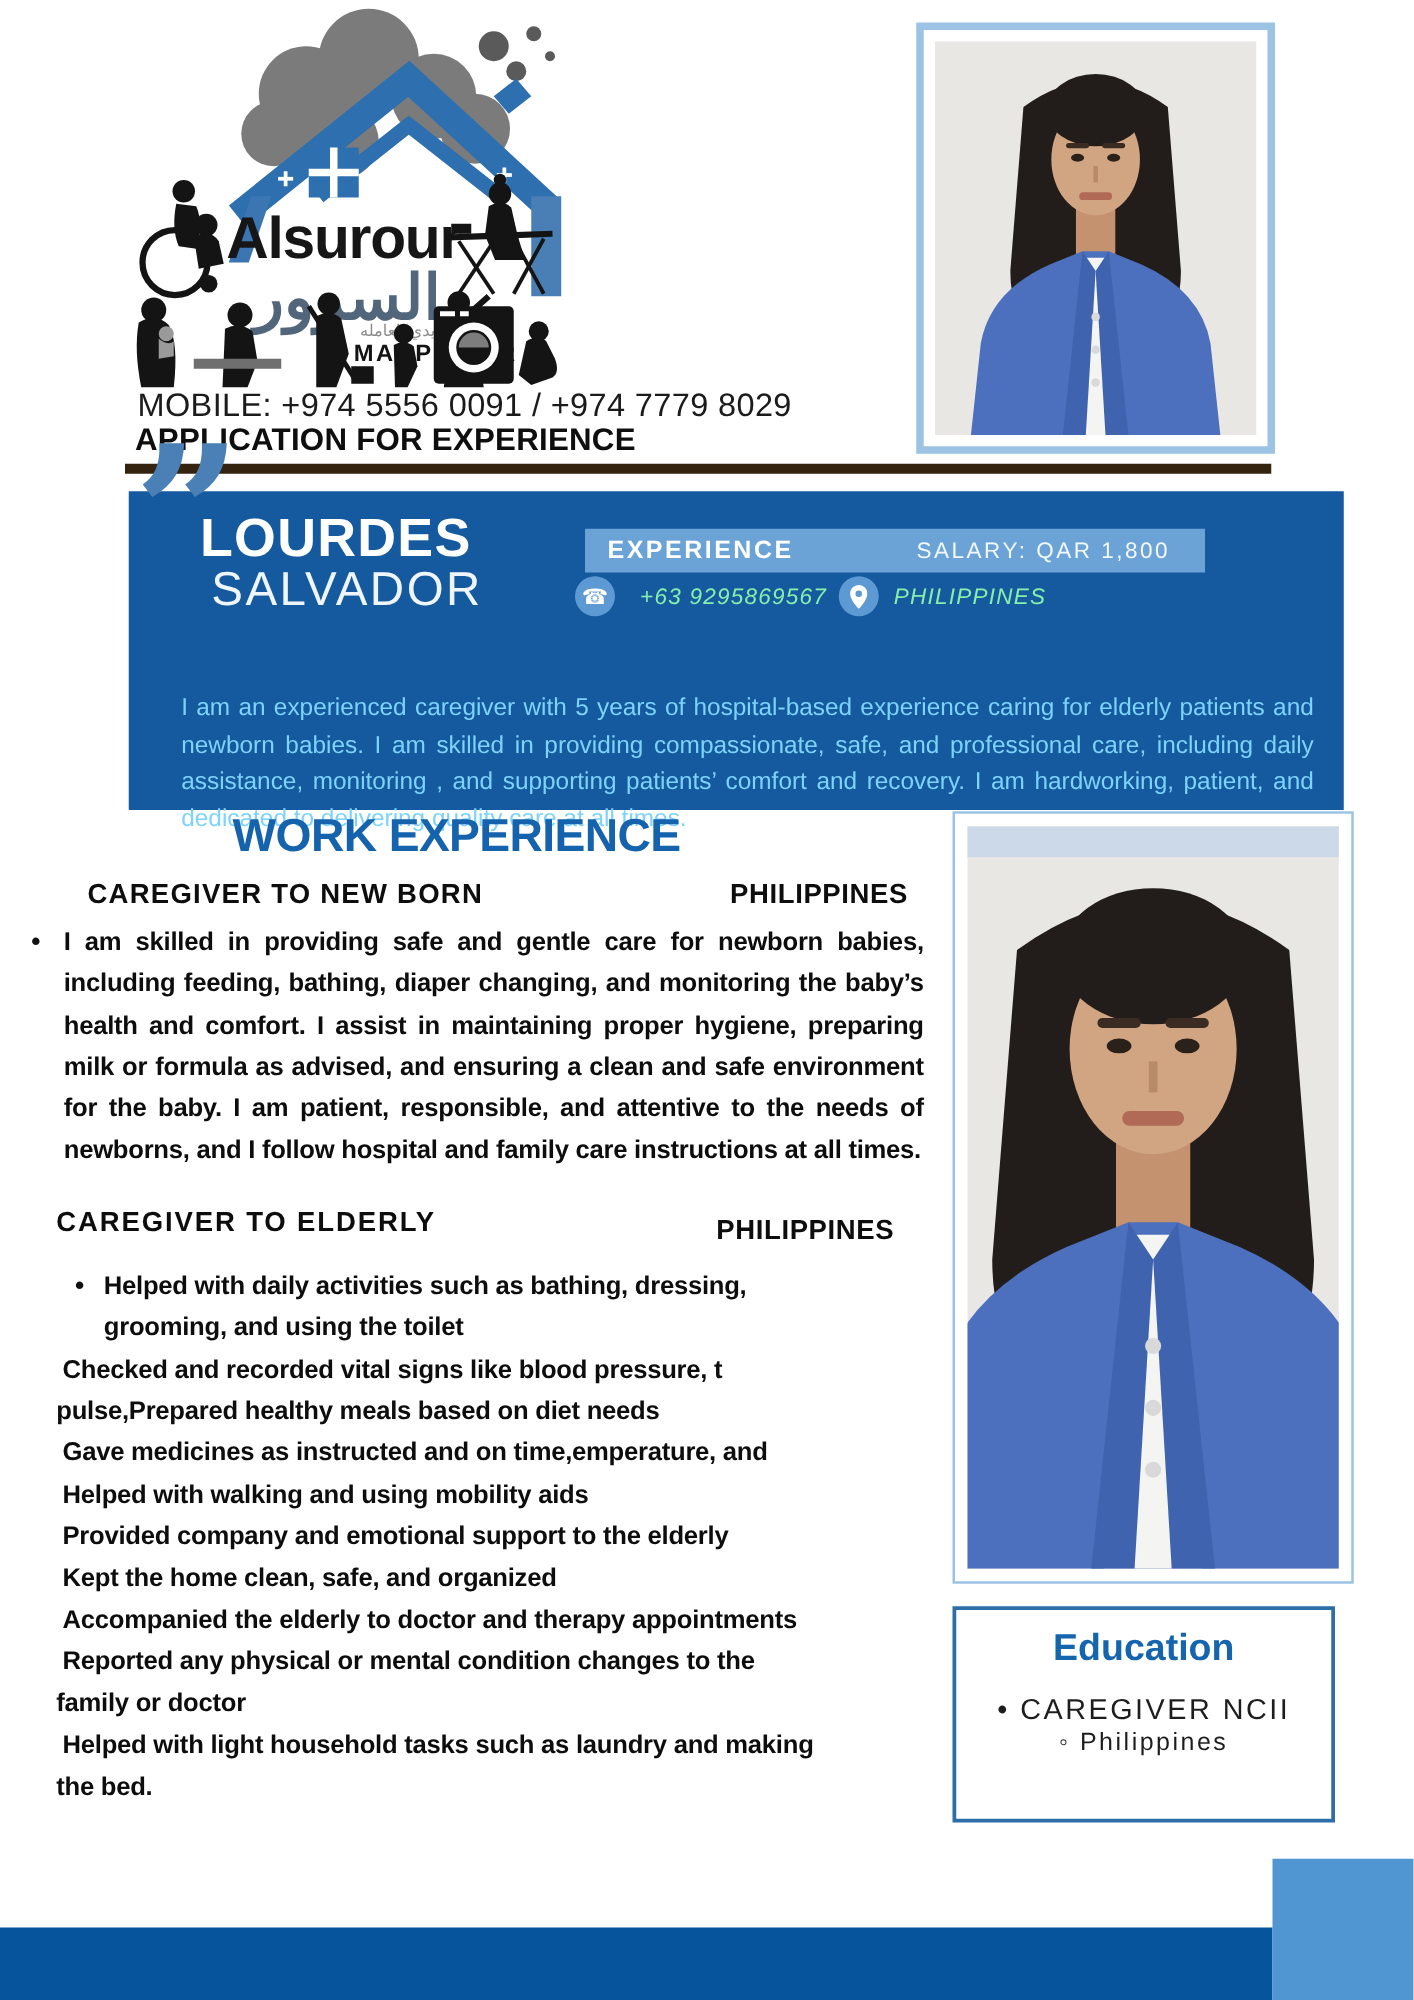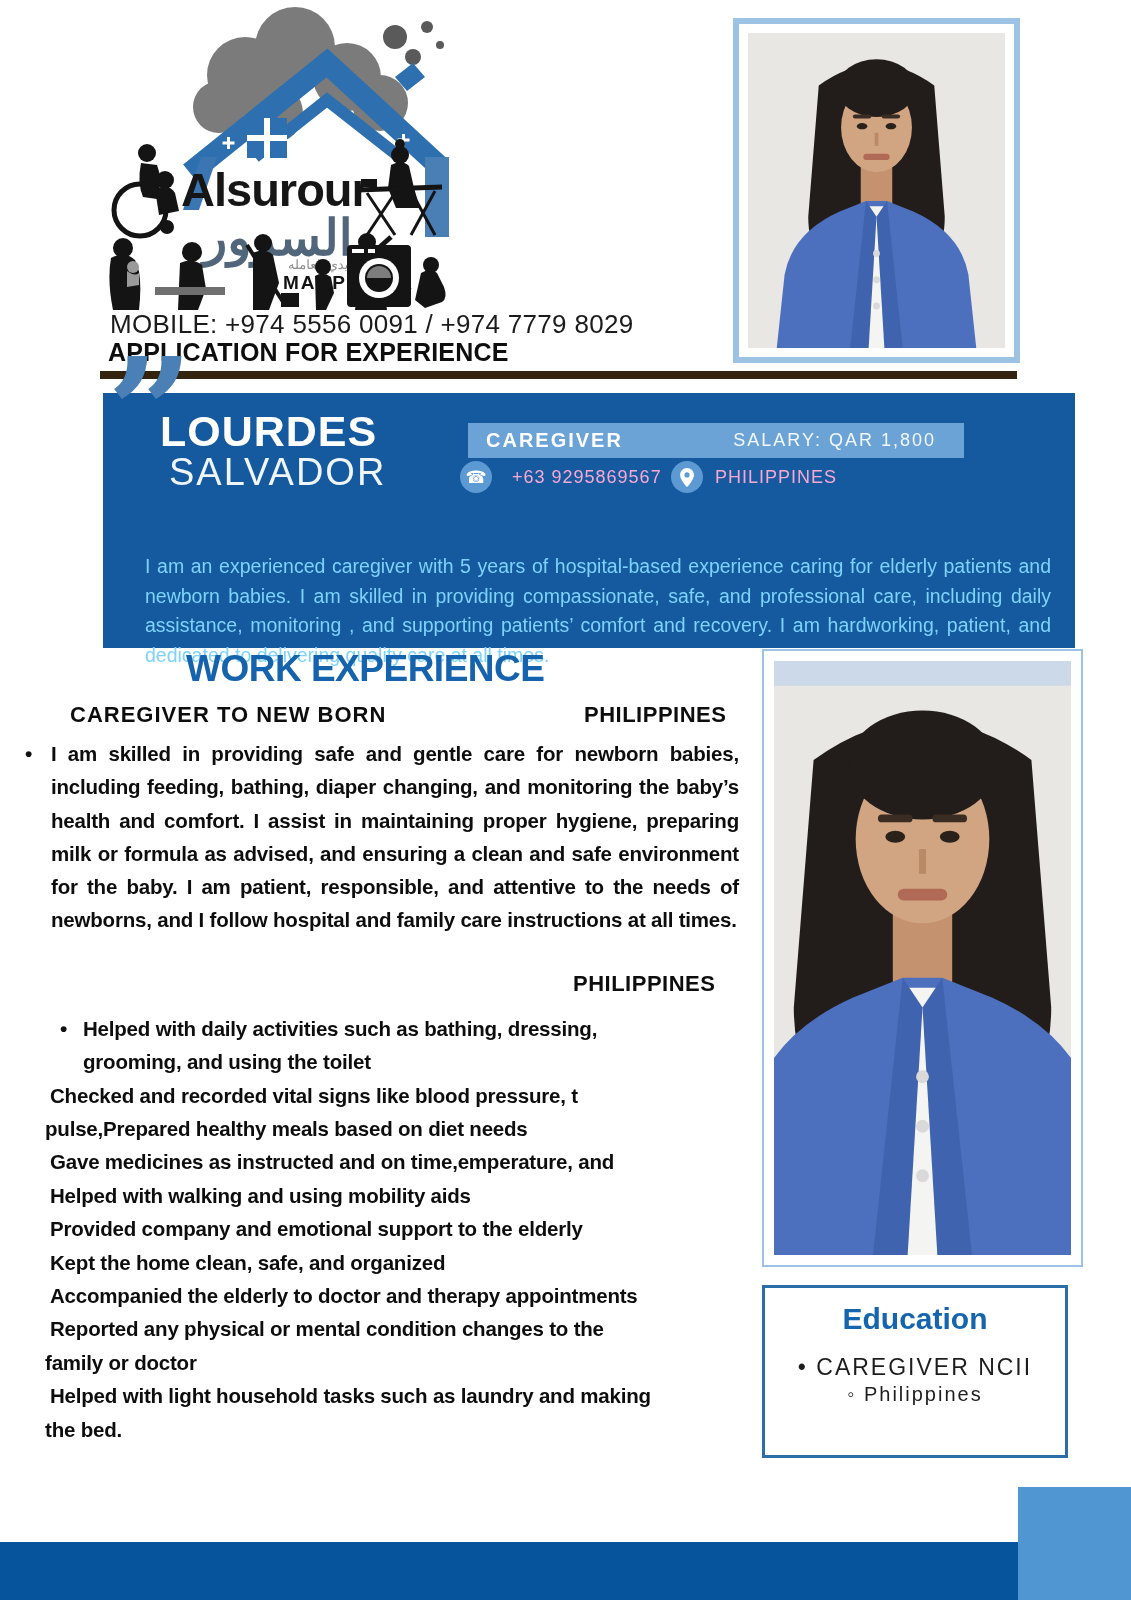--- a/index.html
+++ b/index.html
@@ -196,7 +196,7 @@
     <div class="abs name-first">LOURDES</div>
     <div class="abs name-last">SALVADOR</div>
     <div class="abs role-strip">
-      <span class="role-label">CAREGIVER</span>
+      <span class="role-label">EXPERIENCE</span>
       <span class="salary-label">SALARY: QAR 1,800</span>
     </div>
     <div class="abs badge badge-phone">

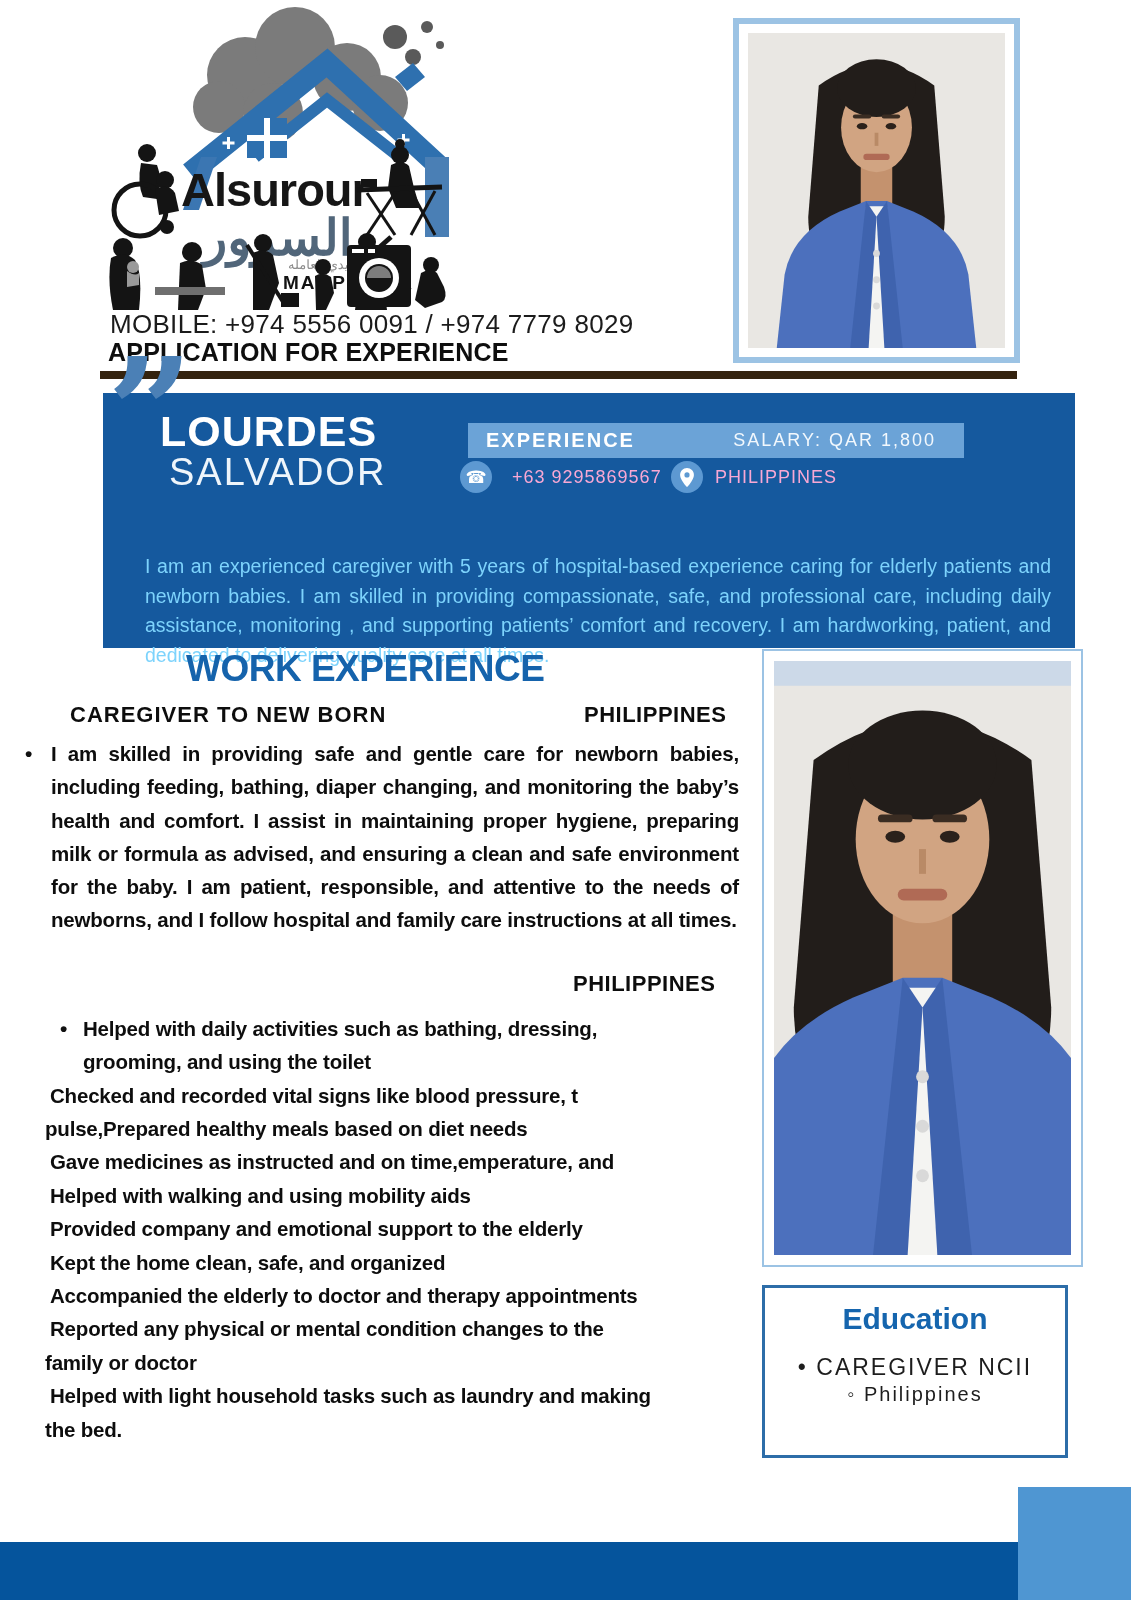--- a/index.html
+++ b/index.html
@@ -32,7 +32,7 @@
   .badge-phone{left:357px;top:68px;}
   .badge-pin{left:568px;top:68px;}
   .phone-glyph{color:#ffffff;font-size:17px;line-height:1;}
-  .contact-text{font-size:18px;letter-spacing:1px;color:#f9a8d4;white-space:nowrap;}
+  .contact-text{font-size:18px;letter-spacing:1px;color:#86efac;white-space:nowrap;font-style:italic;}
   .phone-text{left:409px;top:74px;}
   .loc-text{left:612px;top:74px;}
   .summary{left:42px;top:112px;width:906px;font-size:19.5px;line-height:29.5px;color:#7dd3fc;text-align:justify;margin-top:47px;}

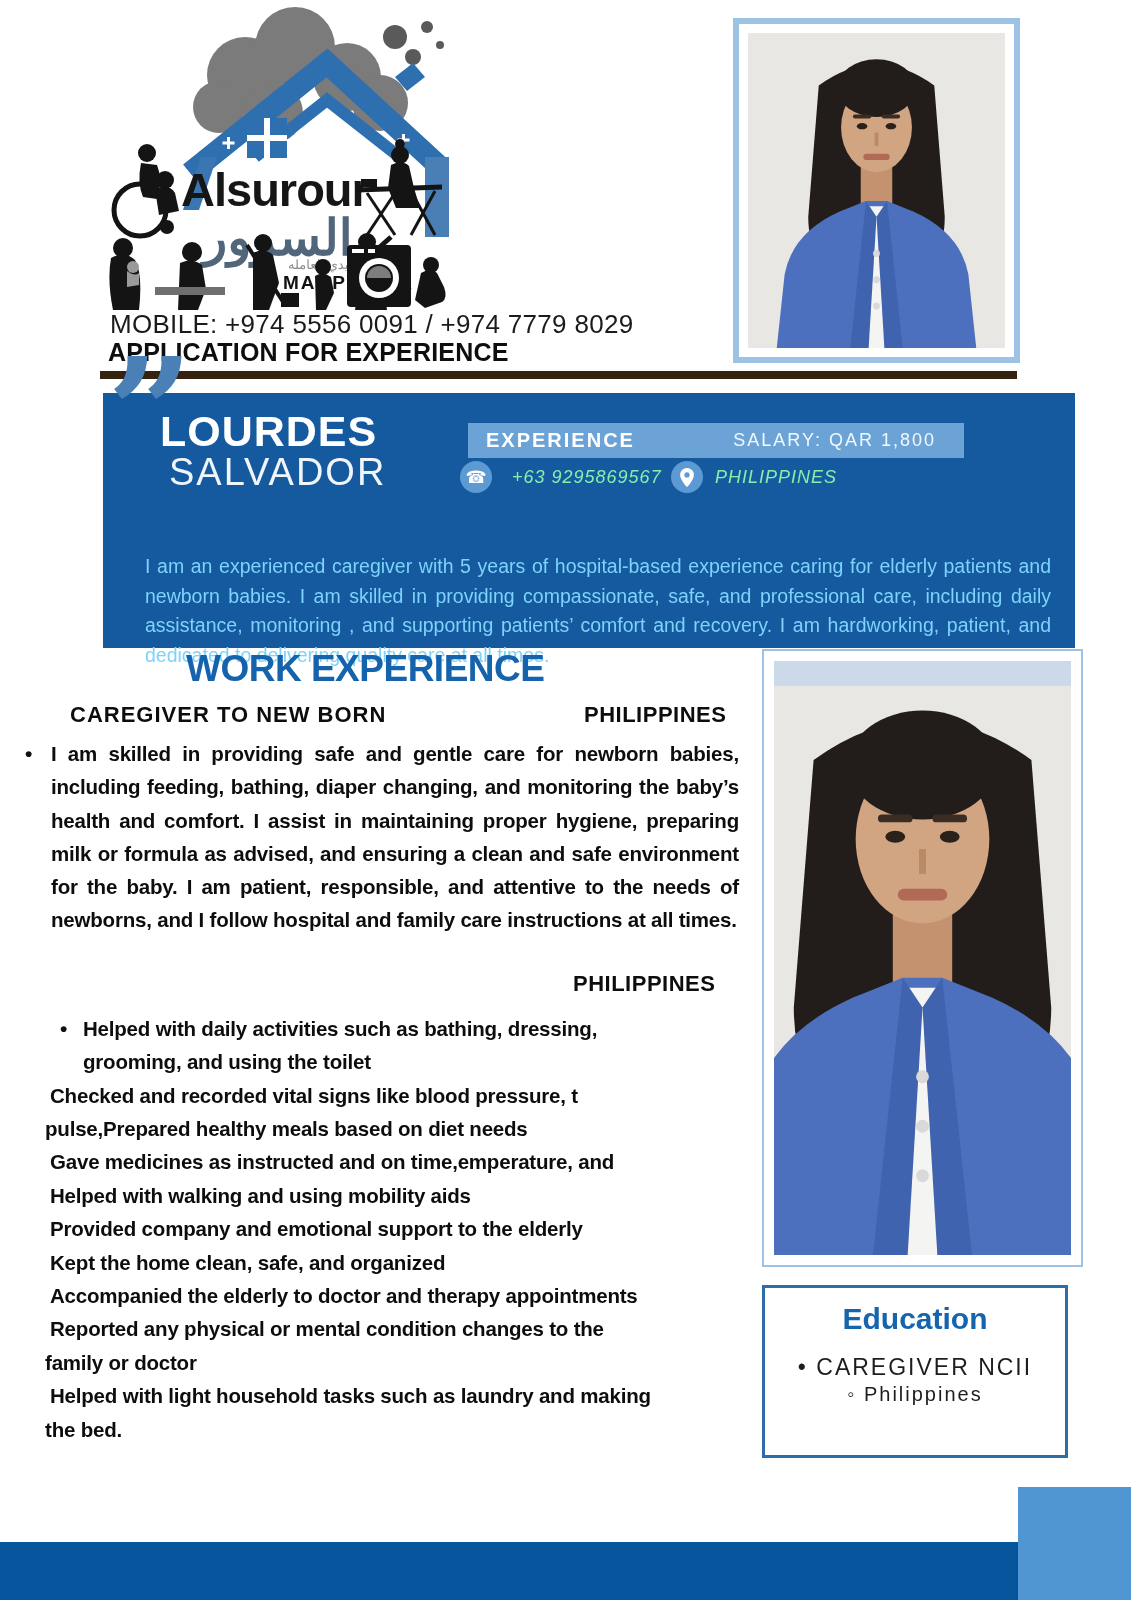--- a/index.html
+++ b/index.html
@@ -222,6 +222,7 @@
     <div class="para-text">I am skilled in providing safe and gentle care for newborn babies, including feeding, bathing, diaper changing, and monitoring the baby’s health and comfort. I assist in maintaining proper hygiene, preparing milk or formula as advised, and ensuring a clean and safe environment for the baby. I am patient, responsible, and attentive to the needs of newborns, and I follow hospital and family care instructions at all times.</div>
   </div>
 
+  <div class="abs job-title job2-title">CAREGIVER TO ELDERLY</div>
   <div class="abs job-loc job2-loc">PHILIPPINES</div>
 
   <div class="abs job2-block">

